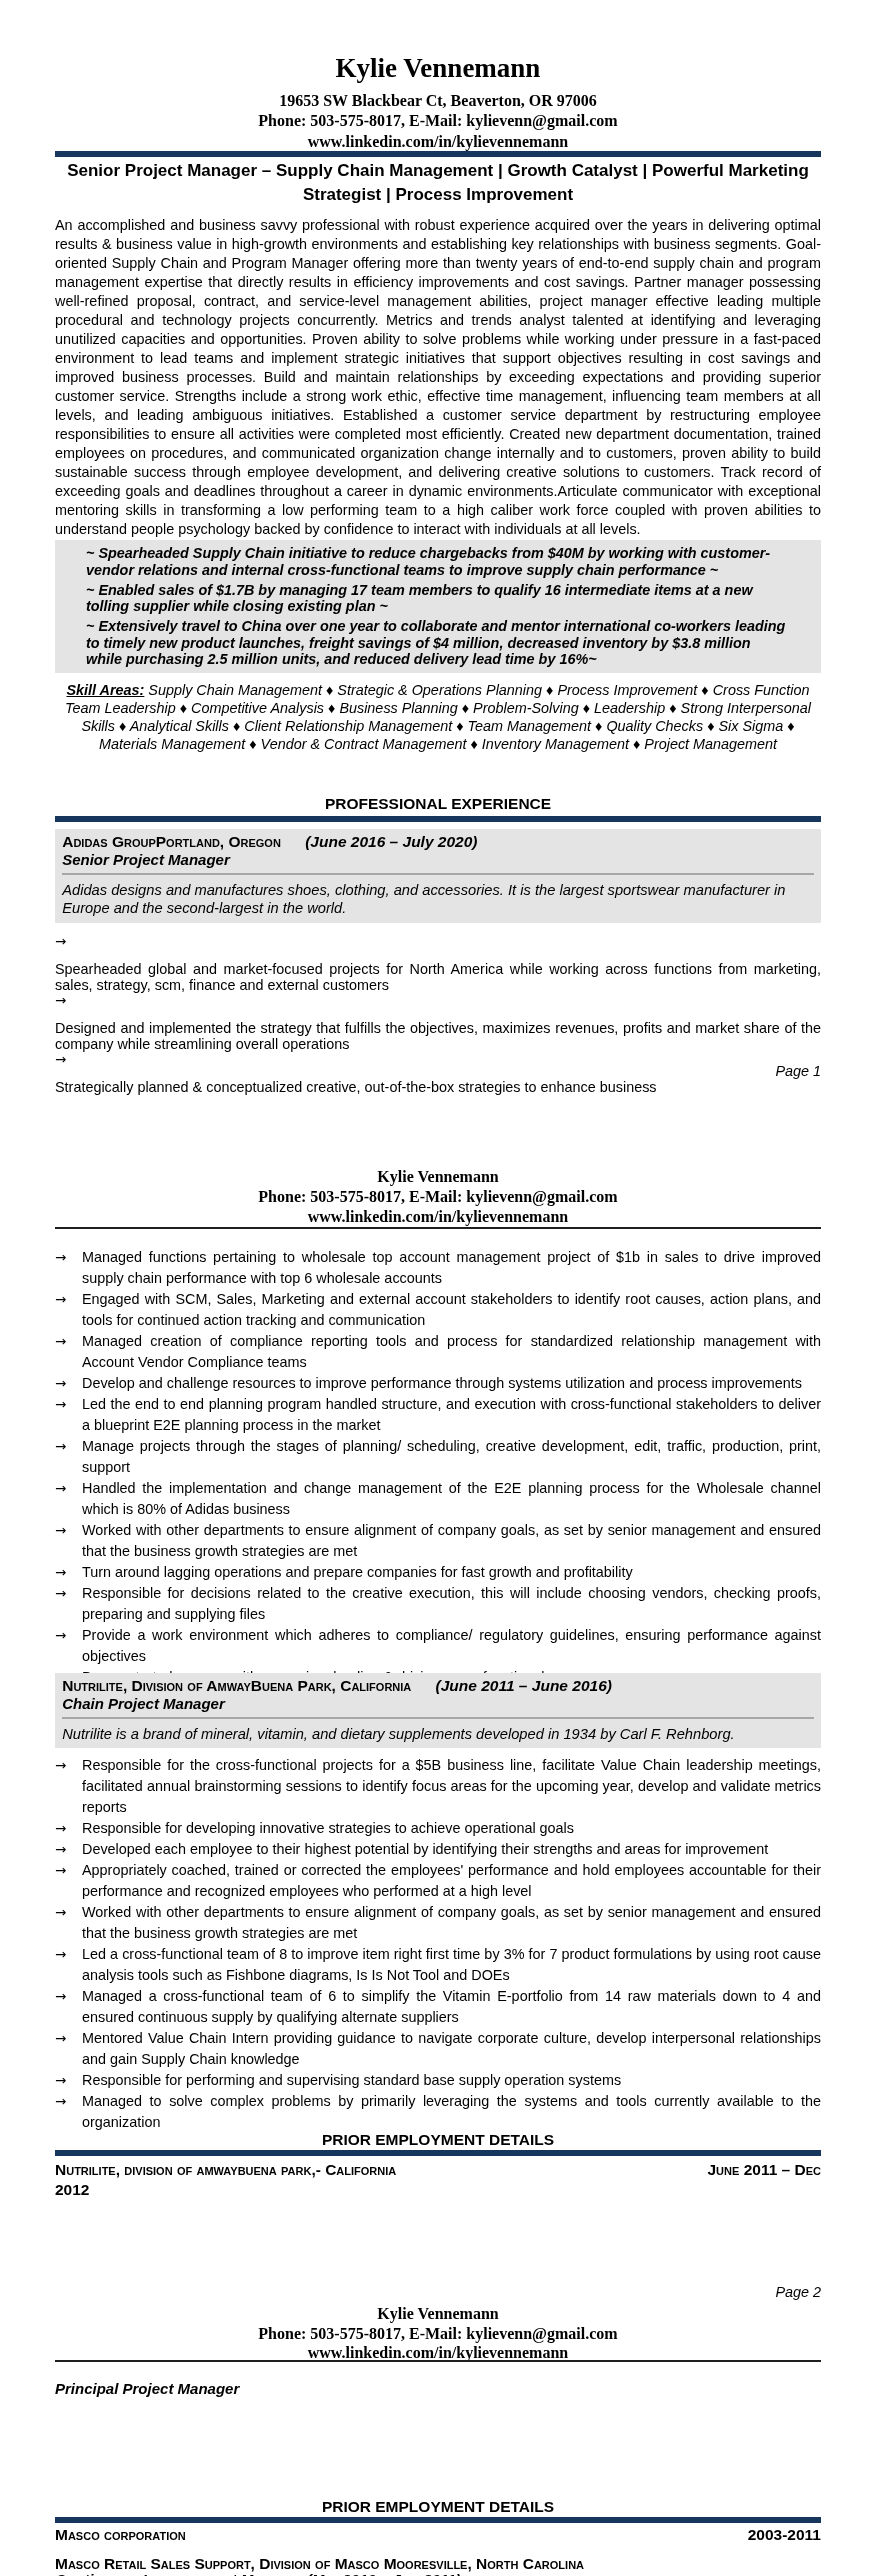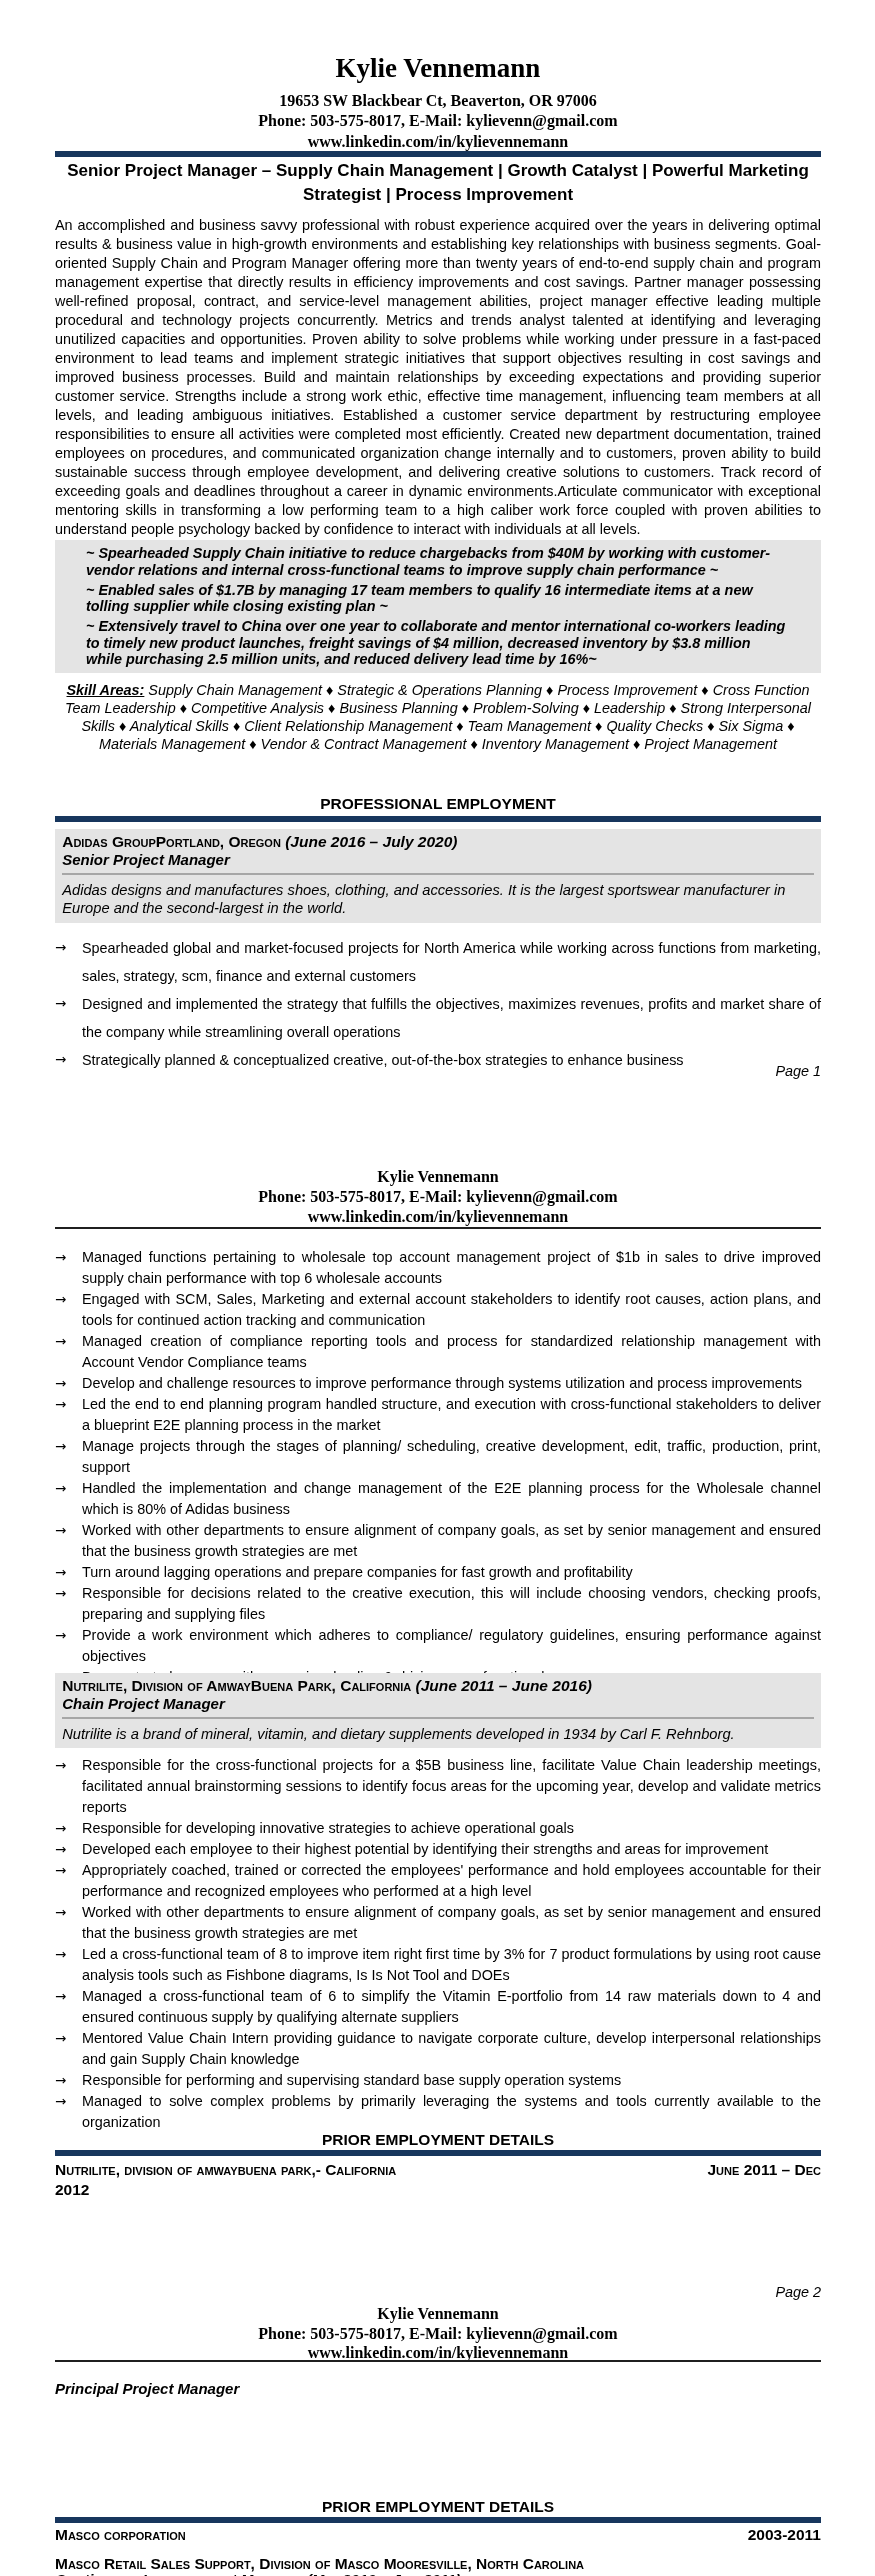--- a/index.html
+++ b/index.html
@@ -59,7 +59,7 @@
 
 <div class="abs center skills" style="top:681px"><span class="b u">Skill Areas:</span><span> Supply Chain Management ♦ Strategic &amp; Operations Planning ♦ Process Improvement ♦ Cross Function Team Leadership ♦ Competitive Analysis ♦ Business Planning ♦ Problem-Solving ♦ Leadership ♦ Strong Interpersonal Skills ♦ Analytical Skills ♦ Client Relationship Management ♦ Team Management ♦ Quality Checks ♦ Six Sigma ♦ Materials Management ♦ Vendor &amp; Contract Management ♦ Inventory Management ♦ Project Management</span></div>
 
-<div class="abs center sec-head" style="top:795px">PROFESSIONAL EMPLOYMENT</div>
+<div class="abs center sec-head" style="top:795px">PROFESSIONAL EXPERIENCE</div>
 <div class="rule" style="top:816px"></div>
 
 <div class="abs graybox" style="top:829px">

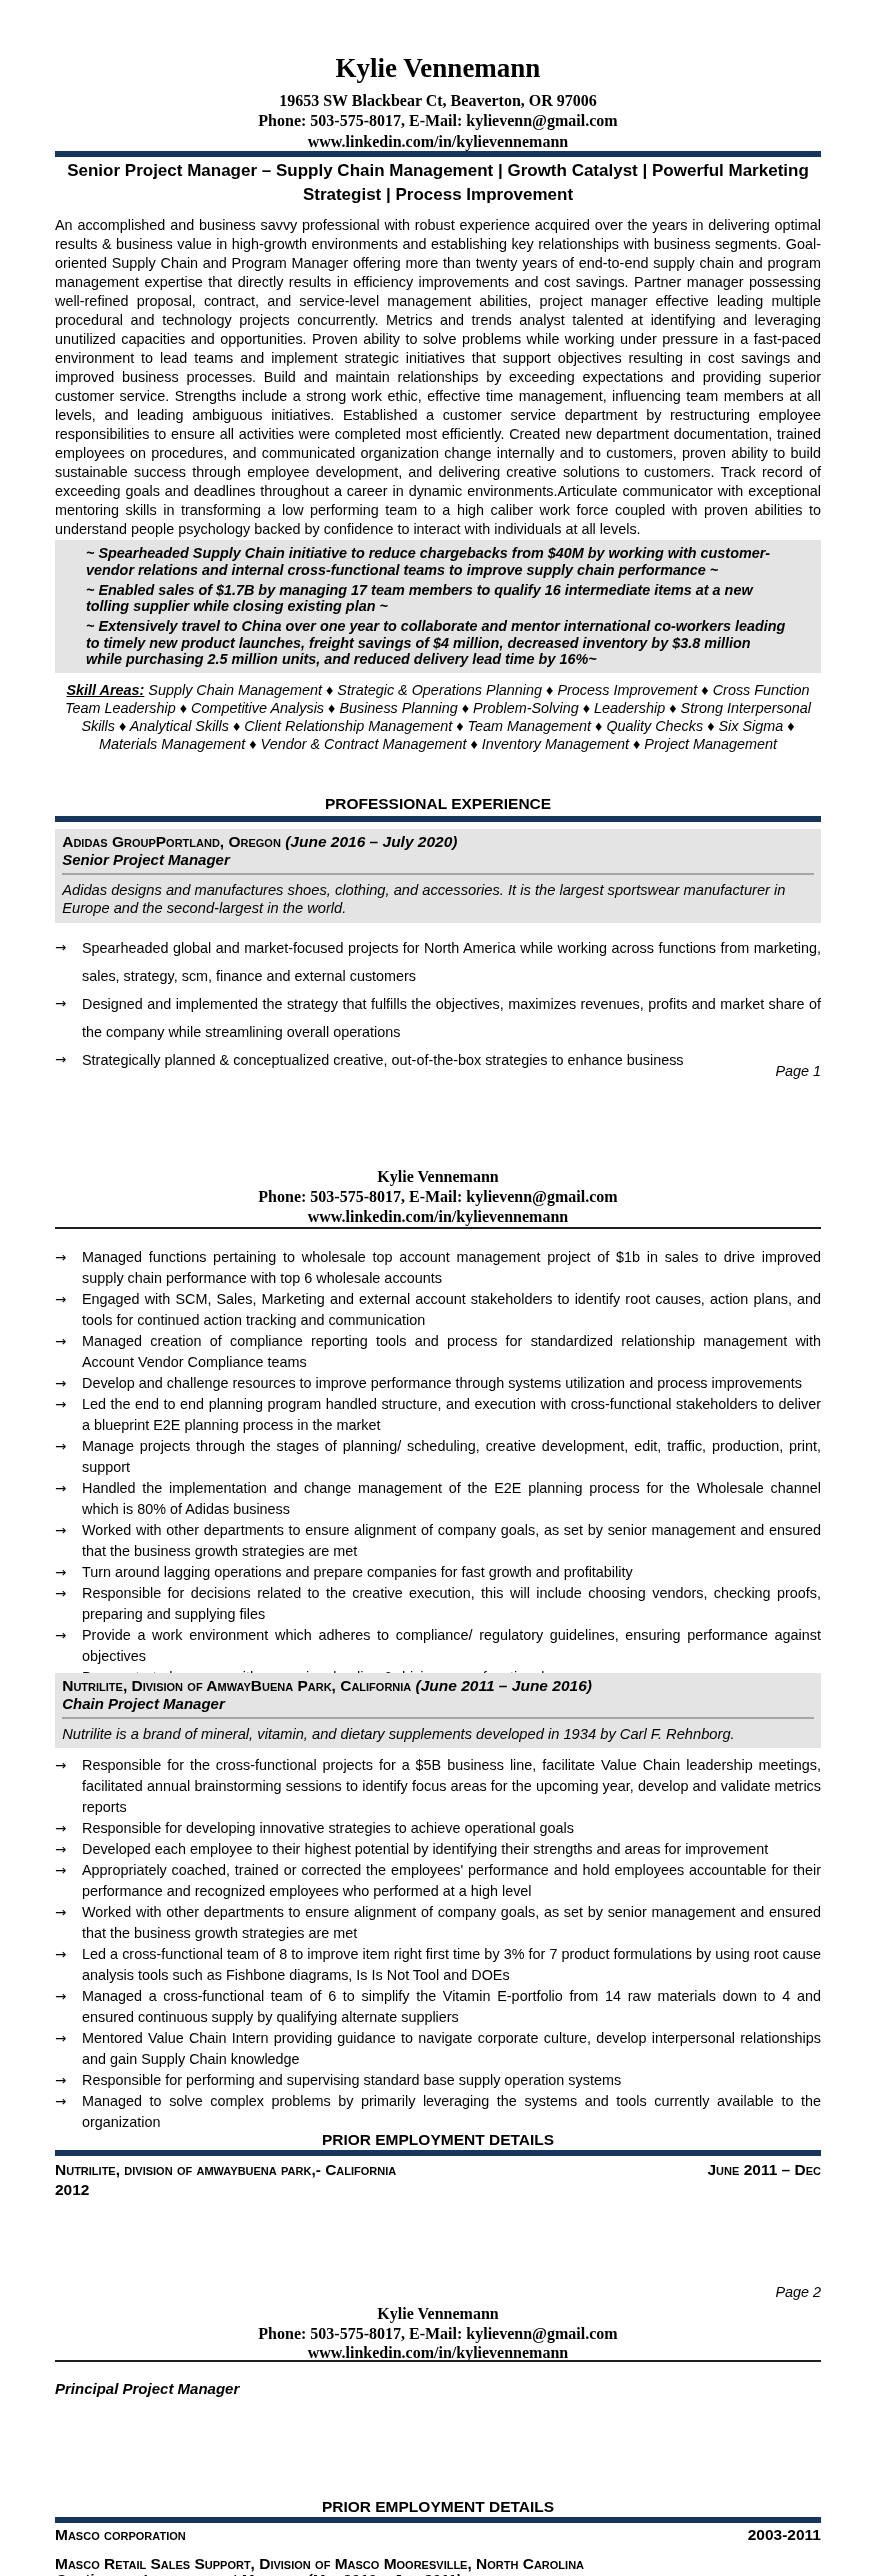--- a/index.html
+++ b/index.html
@@ -10,7 +10,7 @@
   .justify{text-align:justify;}
   .serif{font-family:"Liberation Serif",serif;}
   .b{font-weight:bold;text-align:right;}
-  .i{font-style:italic;}
+  .i{font-style:italic;margin-left:20px;}
   .u{text-decoration:underline;}
   .sc{font-variant:small-caps;}
   .name{font-size:27px;font-weight:bold;line-height:1.12;}

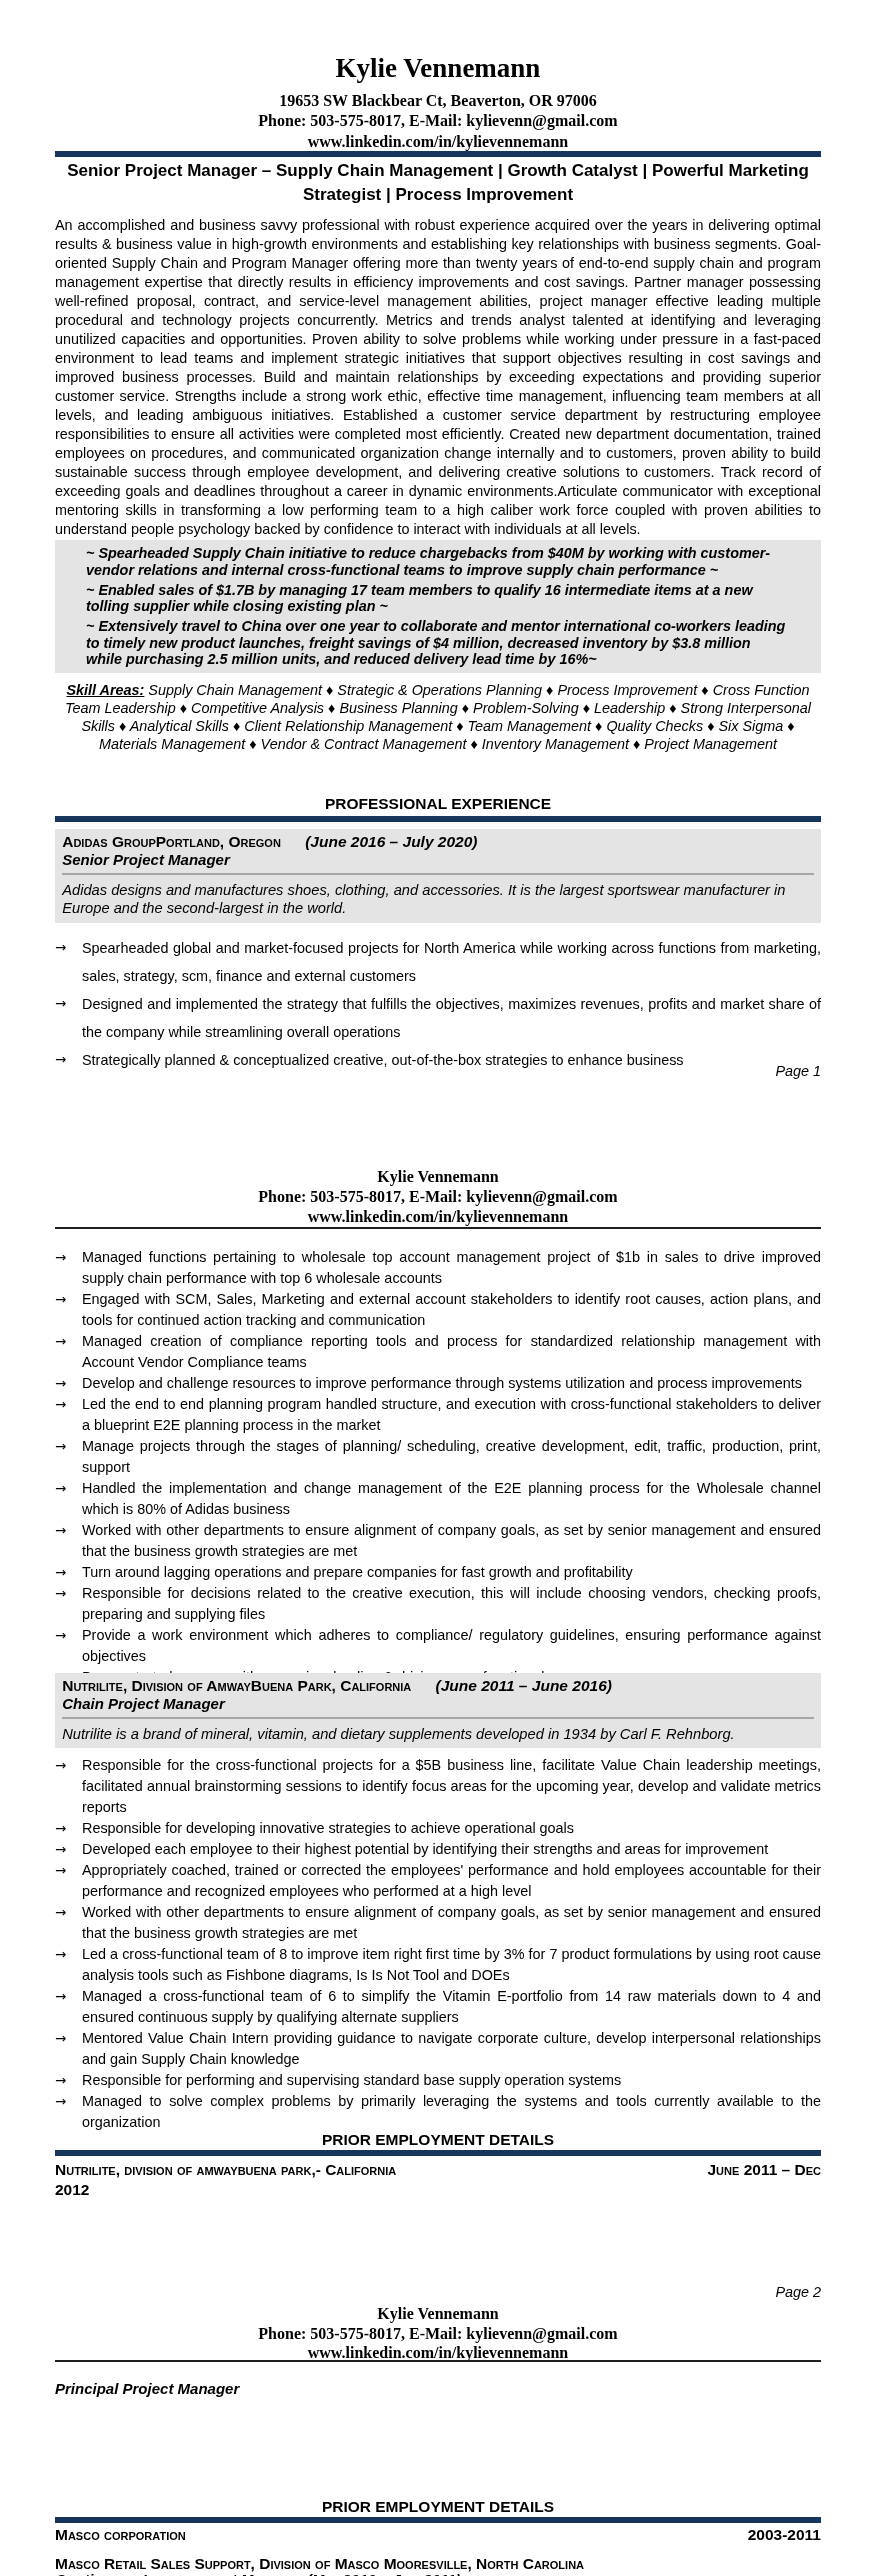--- a/index.html
+++ b/index.html
@@ -30,7 +30,7 @@
   .skills{font-size:14.4px;line-height:18px;font-style:italic;}
   .sec-head{font-size:15.5px;font-weight:bold;line-height:17.5px;}
   .bullets .bul{display:flex;}
-  .bullets.lh39 .bul{line-height:28px;}
+  .bullets.lh39 .bul{line-height:16px;flex-direction:column;}
   .bullets.lh38 .bul{line-height:21px;}
   .bullets .arr{flex:0 0 27px;font-family:"DejaVu Sans",sans-serif;font-size:13.4px;}
   .bullets .arr::before{content:"\2192";}

